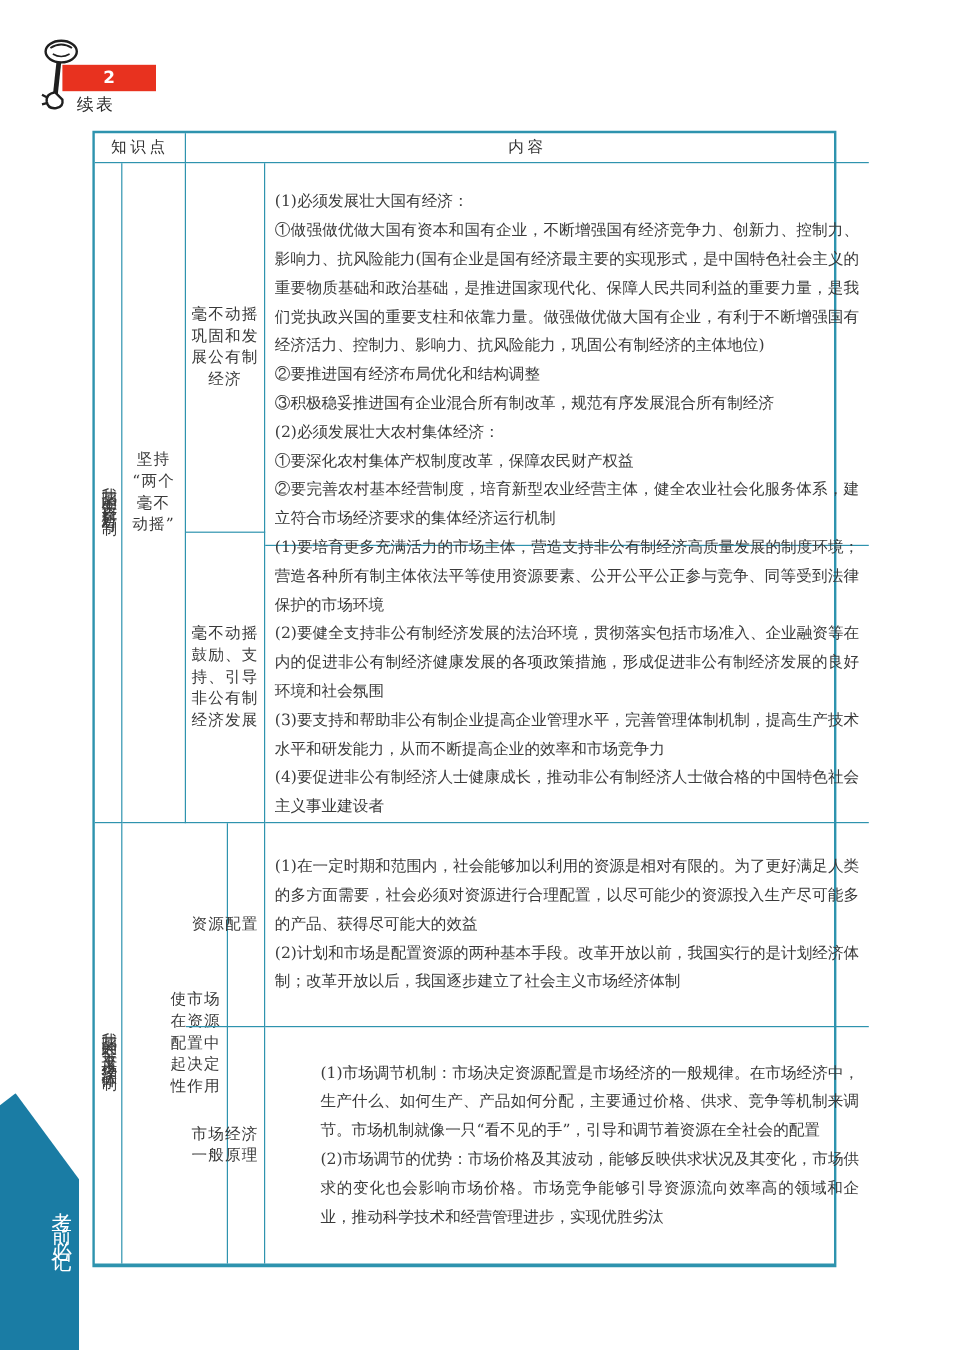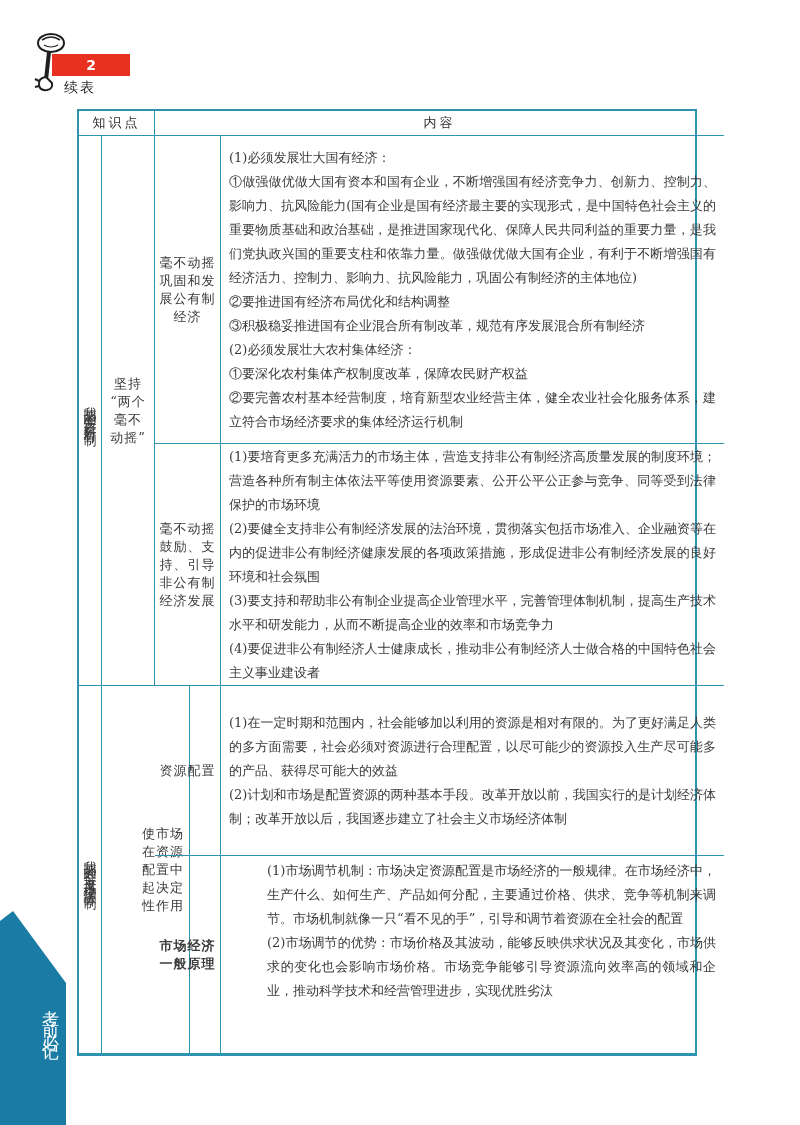--- a/index.html
+++ b/index.html
@@ -80,7 +80,7 @@
   .k1     {left:0;   top:25px; width:23px; height:550px;}
   .k2     {left:23px;top:25px; width:53px; height:550px;}
   .s1     {left:76px;top:25px; width:66px; height:308px;}
-  .c1     {left:142px;top:25px;width:503px;height:308px;}
+  .c1     {left:142px;top:36px;width:503px;height:308px;}
   .s2     {left:76px;top:333px;width:66px; height:242px;}
   .c2     {left:142px;top:333px;width:503px;height:242px;}
   .k3     {left:0;   top:575px;width:23px; height:367px;}

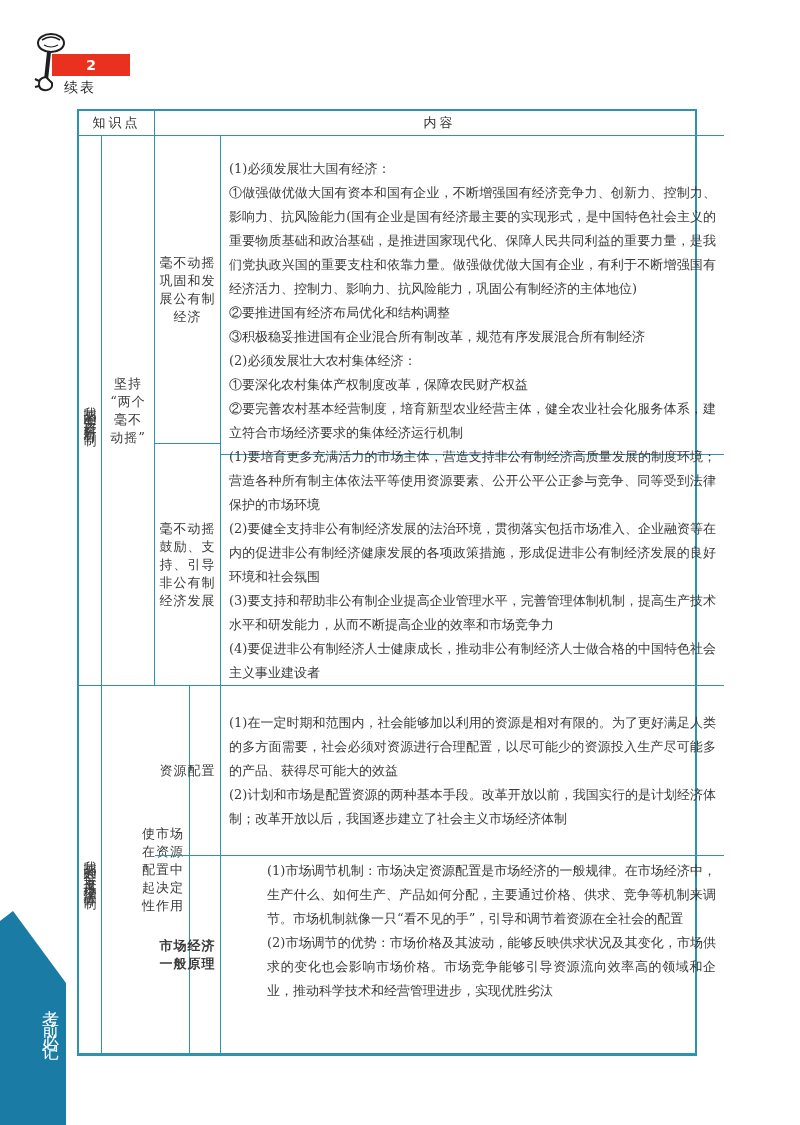--- a/index.html
+++ b/index.html
@@ -89,7 +89,7 @@
   .c3     {left:142px;top:575px;width:503px;height:170px;}
   .s4     {left:76px;top:745px;width:66px; height:197px;font-weight:bold;}
   .s4b    {left:142px;top:745px;width:38px;height:197px;}
-  .c4     {left:180px;top:721px;width:465px;height:197px;align-items:center;}
+  .c4     {left:180px;top:745px;width:465px;height:197px;align-items:center;}
   
   .sidebar-tab{
     position:absolute;left:0;top:905px;

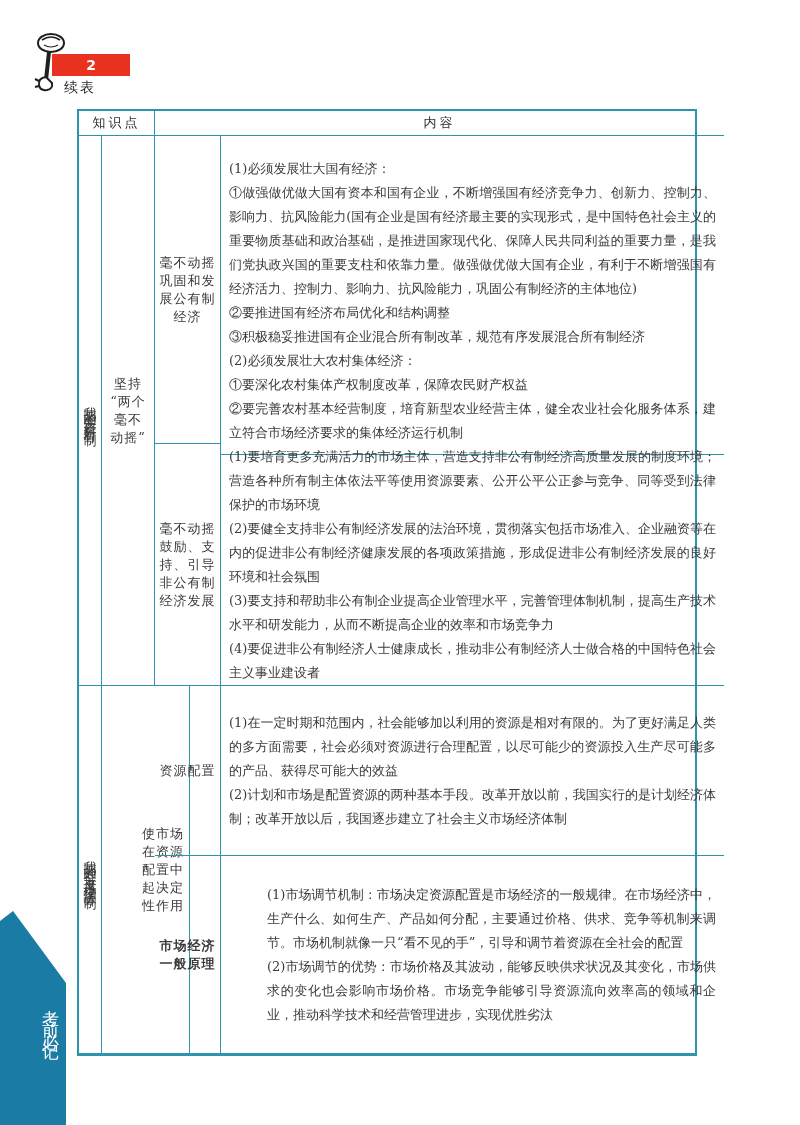--- a/index.html
+++ b/index.html
@@ -87,7 +87,7 @@
   .k4     {left:23px;top:575px;width:53px; height:367px;margin-left:35px;}
   .s3     {left:76px;top:575px;width:66px; height:170px;}
   .c3     {left:142px;top:575px;width:503px;height:170px;}
-  .s4     {left:76px;top:745px;width:66px; height:197px;font-weight:bold;}
+  .s4     {left:76px;top:745px;width:66px; height:197px;}
   .s4b    {left:142px;top:745px;width:38px;height:197px;}
   .c4     {left:180px;top:745px;width:465px;height:197px;align-items:center;}
   

